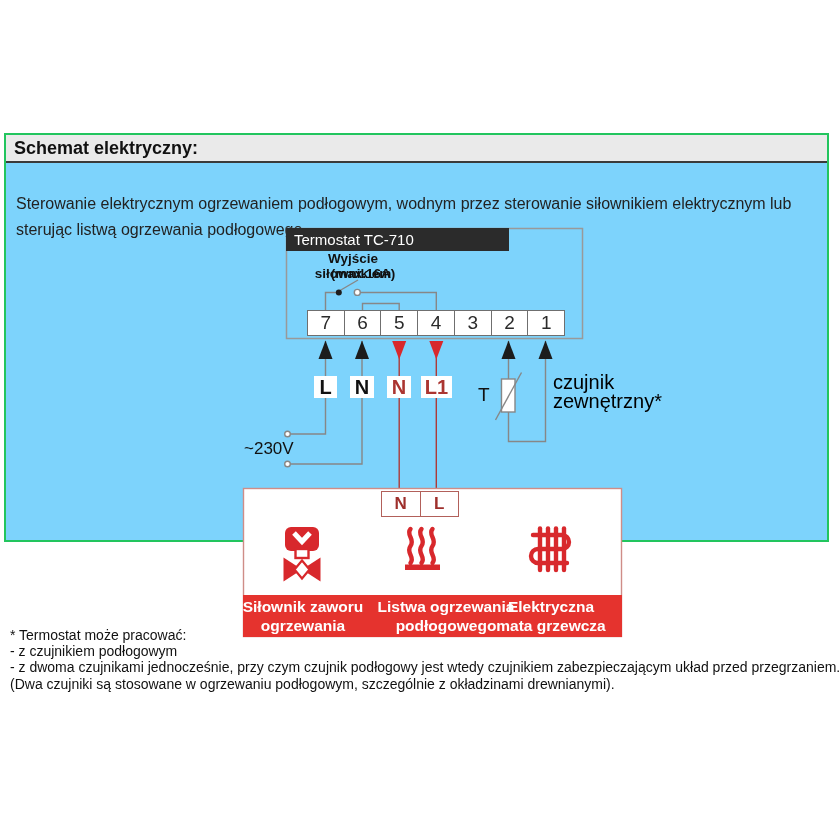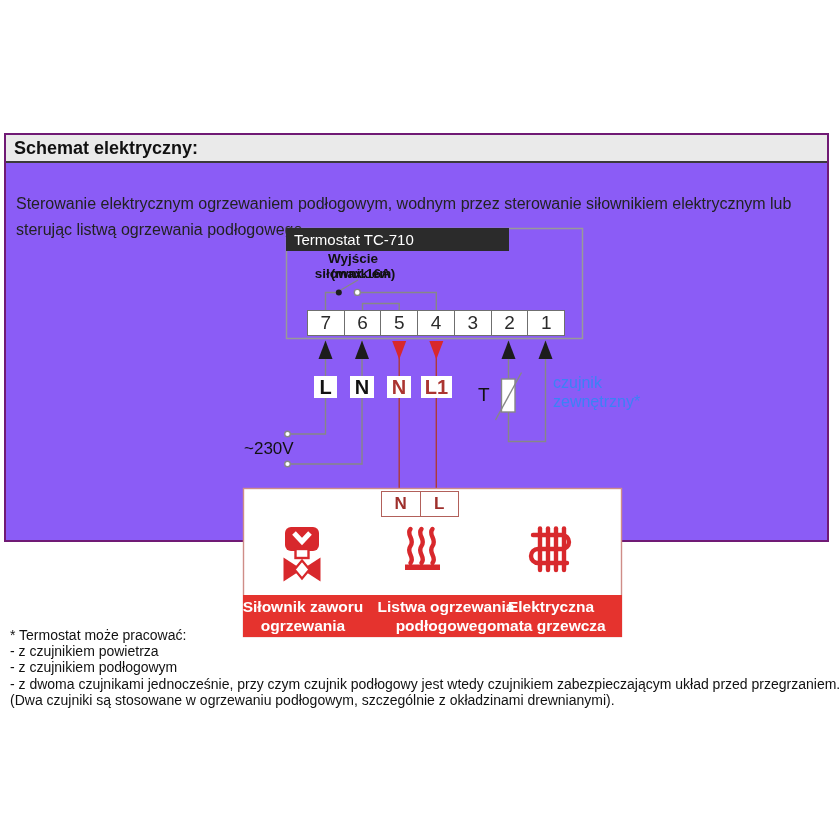--- a/index.html
+++ b/index.html
@@ -6,7 +6,7 @@
   .page{position:relative;width:840px;height:840px;background:#fff;
         font-family:"Liberation Sans",sans-serif;color:#1f1f1f;overflow:hidden;}
   .main-box{position:absolute;left:4px;top:133px;width:825px;height:409px;
-            border:2px solid #701a75;background:#8b5cf6;box-sizing:border-box;}
+            border:2px solid #22c55e;background:#7dd3fc;box-sizing:border-box;}
   .panel-header{position:absolute;left:0;top:0;width:100%;height:28px;
                 background:#eaeaea;border-bottom:2px solid #3a3a3a;box-sizing:border-box;}
   .panel-header span{display:block;padding:3px 0 0 8px;font-size:18px;font-weight:bold;color:#111;}

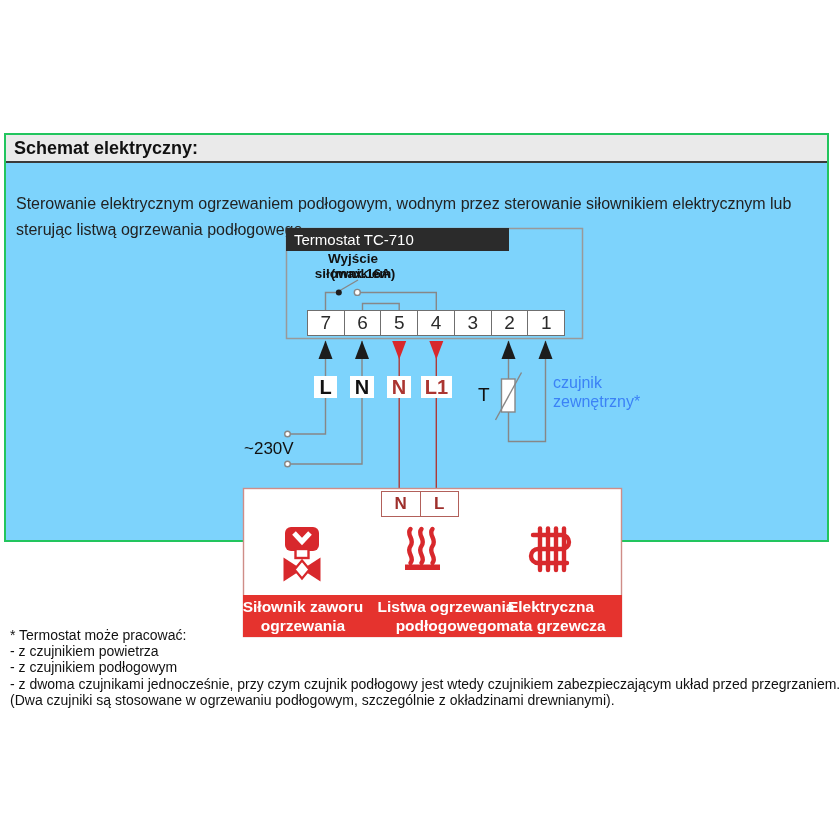--- a/index.html
+++ b/index.html
@@ -25,7 +25,7 @@
   .red{color:#ab3531;}
   .voltage{left:244px;top:439px;font-size:17px;color:#111;}
   .t-label{left:478px;top:384px;font-size:19px;color:#111;}
-  .sensor-label{left:553px;top:373px;width:100px;font-size:16px;line-height:19px;color:#3b82f6;}
+  .sensor-label{left:553px;top:373px;width:100px;font-size:20px;line-height:19px;color:#000000;}
   .nl-box{left:381px;top:491px;width:78px;height:26px;border:1.4px solid #b2605a;
           display:flex;background:#fff;}
   .nl-box .cell{flex:1;text-align:center;font-size:17px;font-weight:bold;color:#9e2f2c;line-height:24px;}

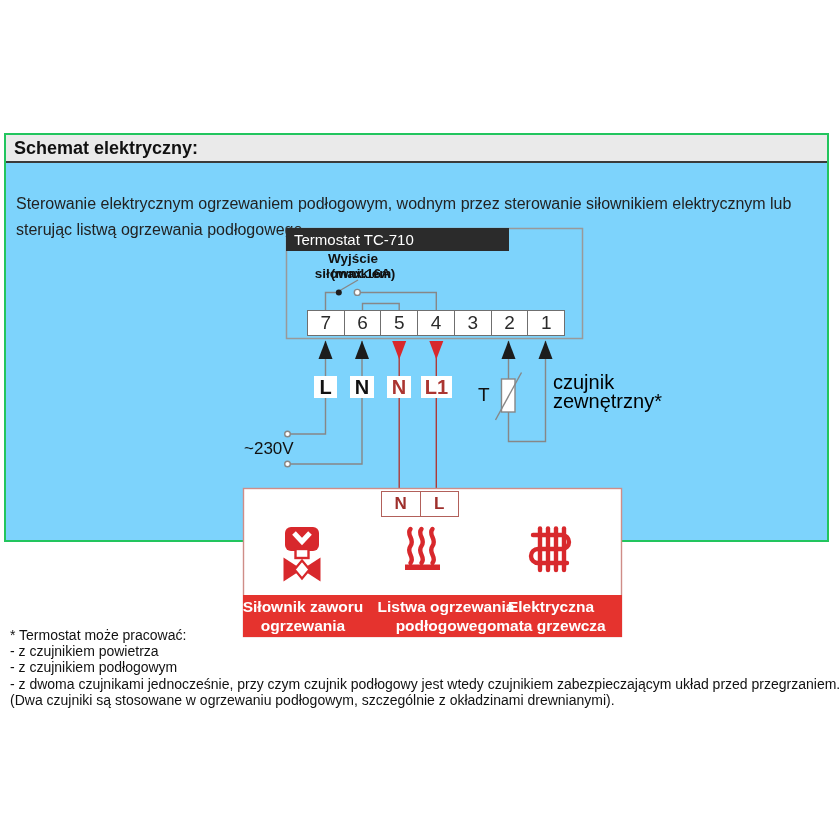--- a/index.html
+++ b/index.html
@@ -159,7 +159,6 @@
 
   <div class="abs footnote">
     <div>* Termostat może pracować:</div>
-    <div>- z czujnikiem powietrza</div>
     <div>- z czujnikiem podłogowym</div>
     <div>- z dwoma czujnikami jednocześnie, przy czym czujnik podłogowy jest wtedy czujnikiem zabezpieczającym układ przed przegrzaniem.</div>
     <div>(Dwa czujniki są stosowane w ogrzewaniu podłogowym, szczególnie z okładzinami drewnianymi).</div>

